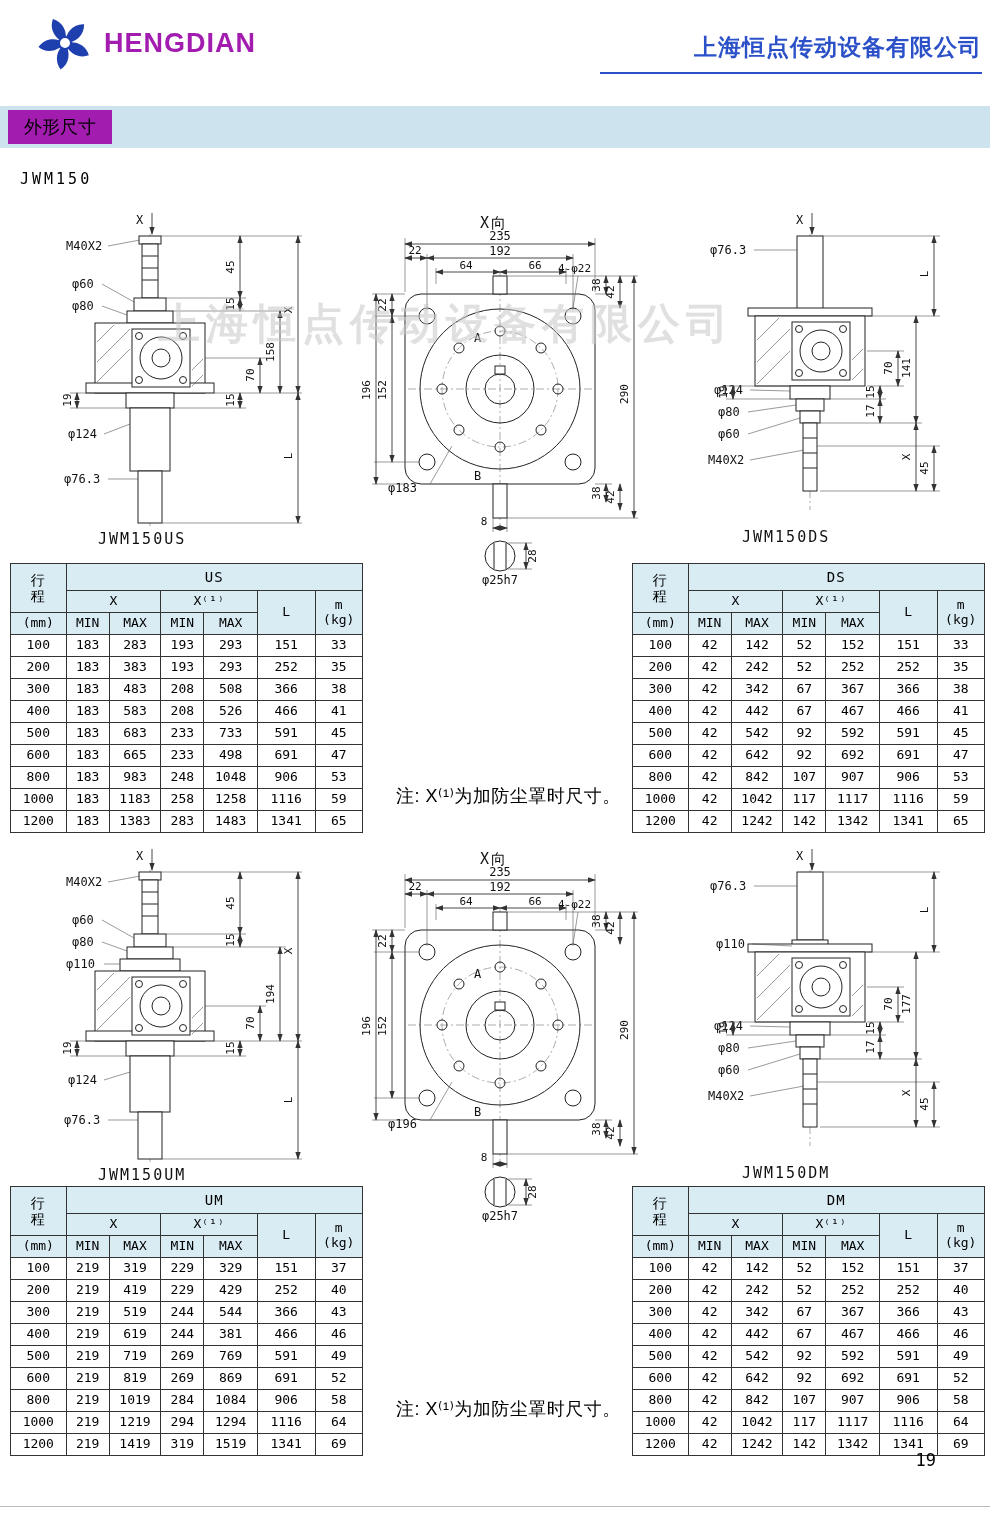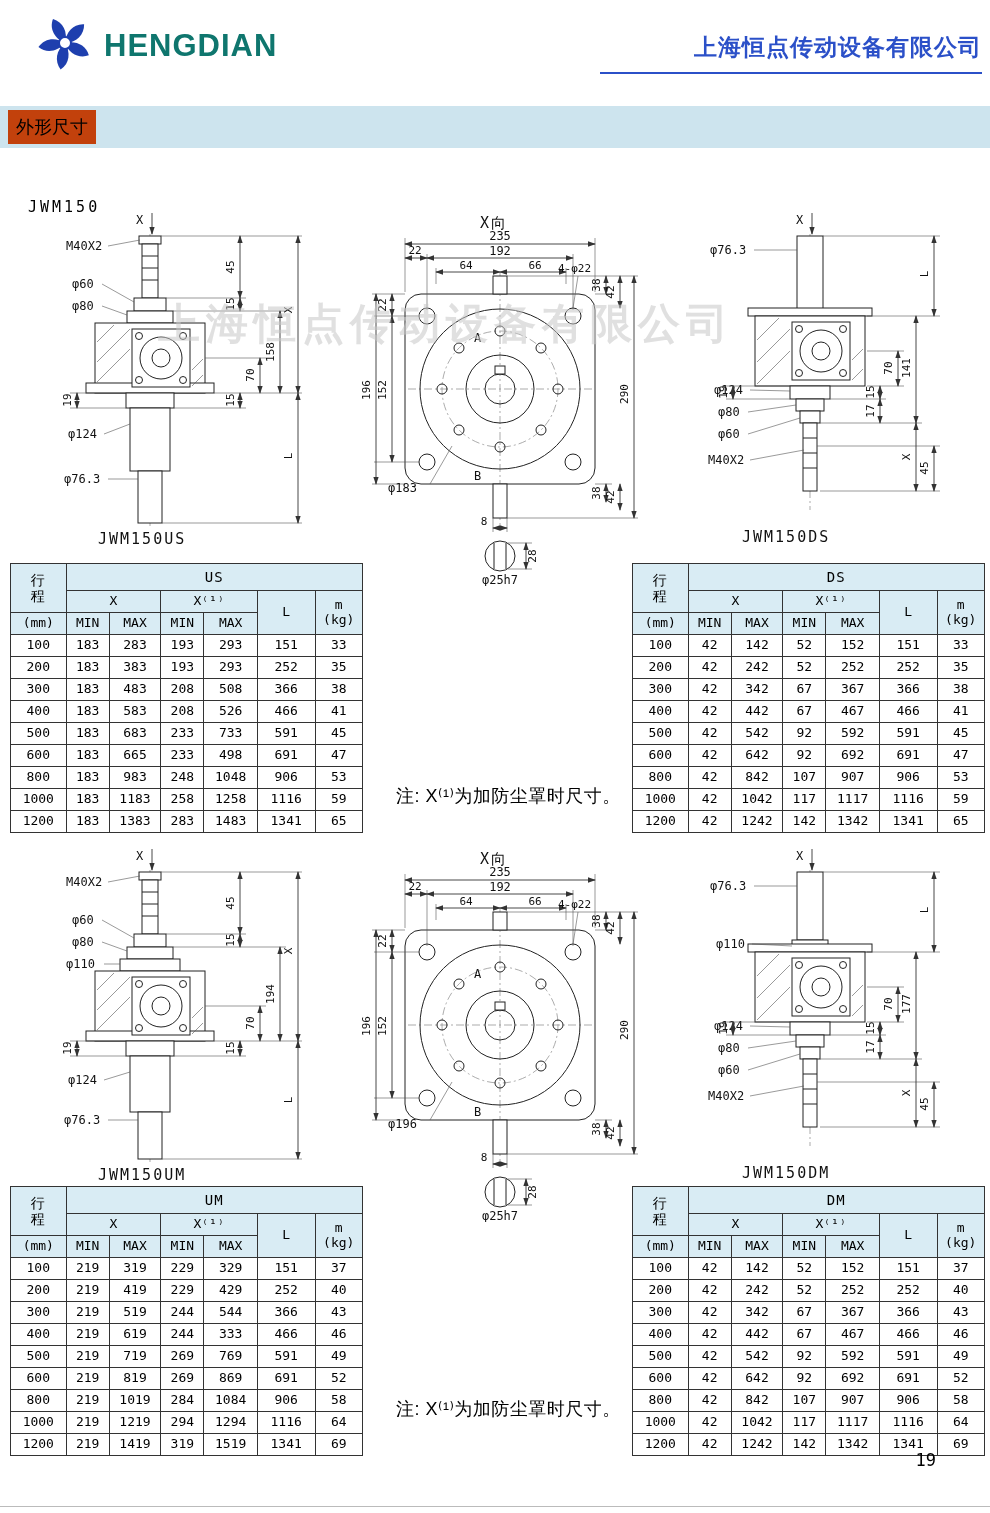--- a/index.html
+++ b/index.html
@@ -7,7 +7,7 @@
         font-family:"Liberation Sans","DejaVu Sans",sans-serif;color:#000;}
   
   .logo{position:absolute;left:36px;top:14px;}
-  .brand{position:absolute;left:104px;top:28px;font-size:31px;font-weight:bold;color:#0f766e;letter-spacing:1px;}
+  .brand{position:absolute;left:104px;top:28px;font-size:27px;font-weight:bold;color:#a21caf;letter-spacing:1px;}
   .company{position:absolute;right:8px;top:32px;font-size:23px;font-weight:bold;color:#2b50c8;letter-spacing:1px;}
   .company-line{position:absolute;left:600px;top:72px;width:382px;height:2px;background:#2b50c8;}
   

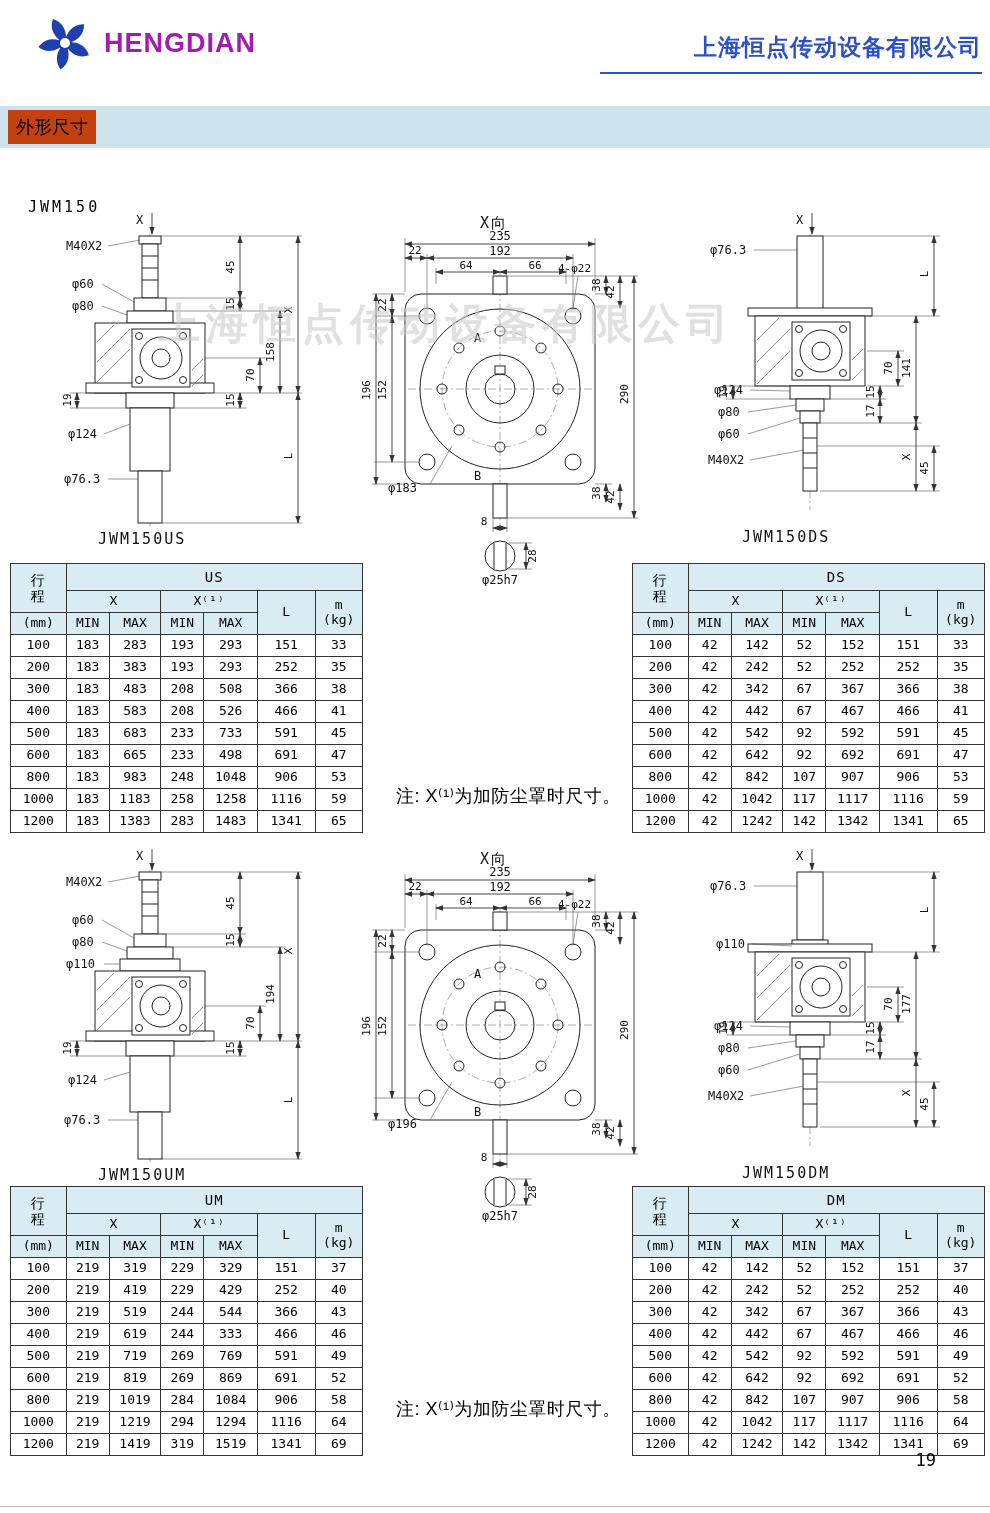--- a/index.html
+++ b/index.html
@@ -12,7 +12,7 @@
   .company-line{position:absolute;left:600px;top:72px;width:382px;height:2px;background:#2b50c8;}
   
   .section-bar{position:absolute;left:0;top:106px;width:990px;height:42px;background:#cde4ee;}
-  .section-title{position:absolute;left:8px;top:4px;height:34px;line-height:34px;padding:0 8px;background:#c2410c;font-size:18px;color:#000;}
+  .section-title{position:absolute;left:8px;top:4px;height:34px;line-height:34px;padding:0 16px;background:#a21caf;font-size:18px;color:#000;}
   .model{position:absolute;left:28px;top:170px;font-family:"DejaVu Sans Mono",monospace;font-size:15px;letter-spacing:3px;margin-top:28px;}
   .watermark{position:absolute;left:158px;top:296px;font-size:42px;letter-spacing:6px;font-weight:bold;
              color:#c8c8c8;opacity:.55;white-space:nowrap;z-index:5;pointer-events:none;}

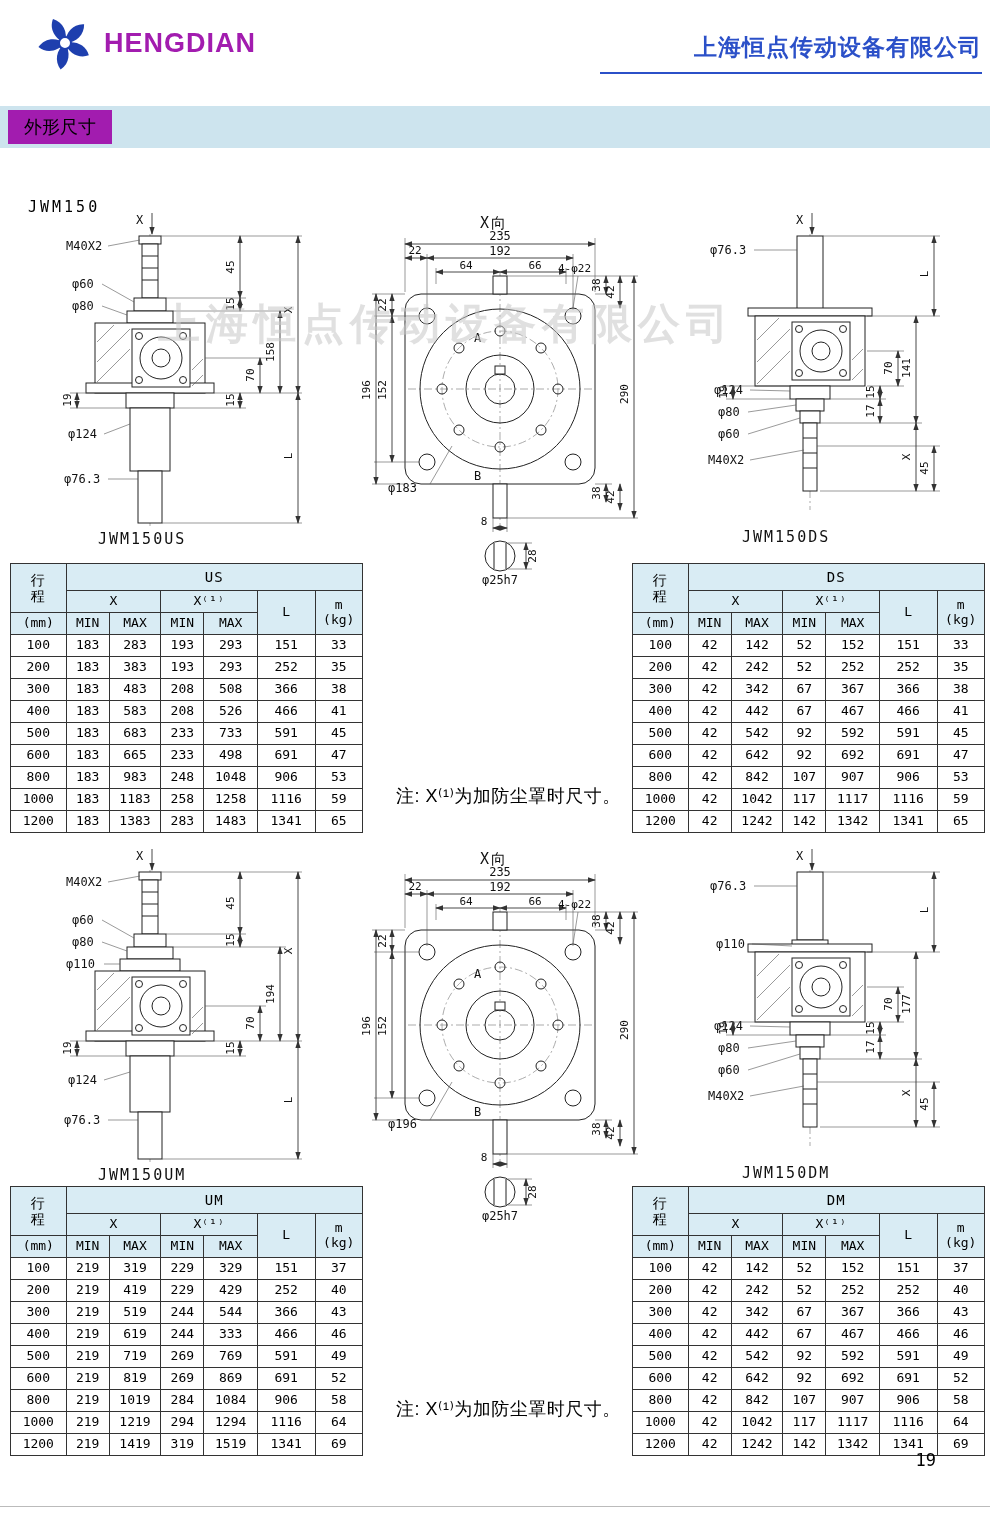--- a/index.html
+++ b/index.html
@@ -13,7 +13,7 @@
   
   .section-bar{position:absolute;left:0;top:106px;width:990px;height:42px;background:#cde4ee;}
   .section-title{position:absolute;left:8px;top:4px;height:34px;line-height:34px;padding:0 16px;background:#a21caf;font-size:18px;color:#000;}
-  .model{position:absolute;left:28px;top:170px;font-family:"DejaVu Sans Mono",monospace;font-size:15px;letter-spacing:3px;margin-top:28px;}
+  .model{position:absolute;left:20px;top:170px;font-family:"DejaVu Sans Mono",monospace;font-size:15px;letter-spacing:3px;}
   .watermark{position:absolute;left:158px;top:296px;font-size:42px;letter-spacing:6px;font-weight:bold;
              color:#c8c8c8;opacity:.55;white-space:nowrap;z-index:5;pointer-events:none;}
   

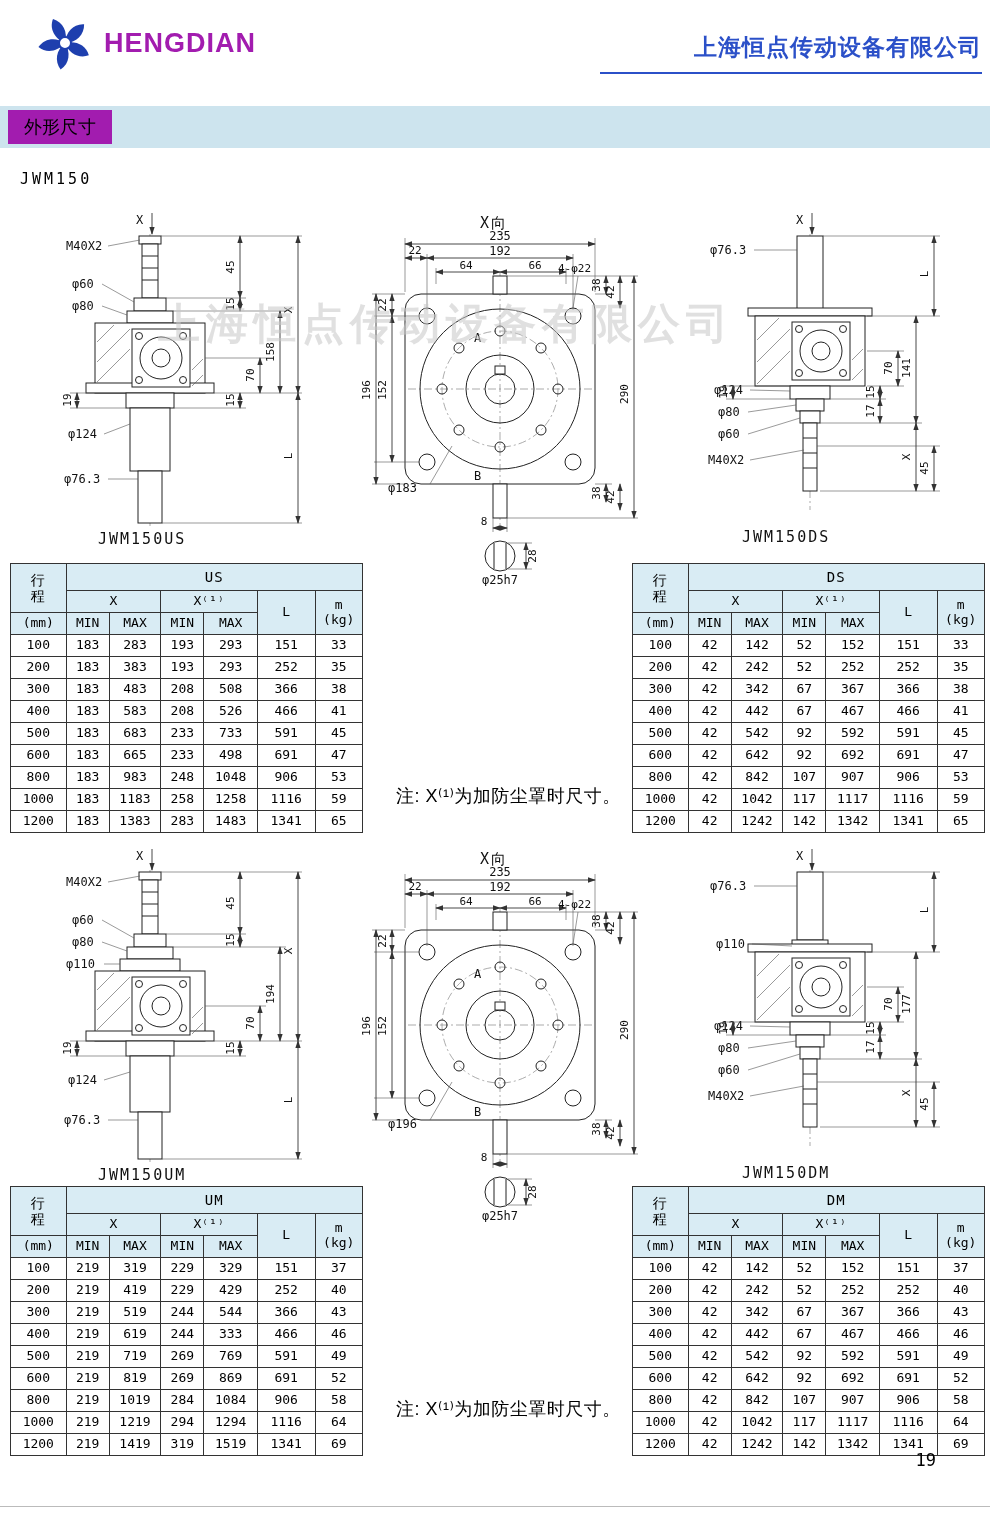--- a/index.html
+++ b/index.html
@@ -874,7 +874,7 @@
           <td>219</td>
           <td>619</td>
           <td>244</td>
-          <td>333</td>
+          <td>381</td>
           <td>466</td>
           <td>46</td>
         </tr>

